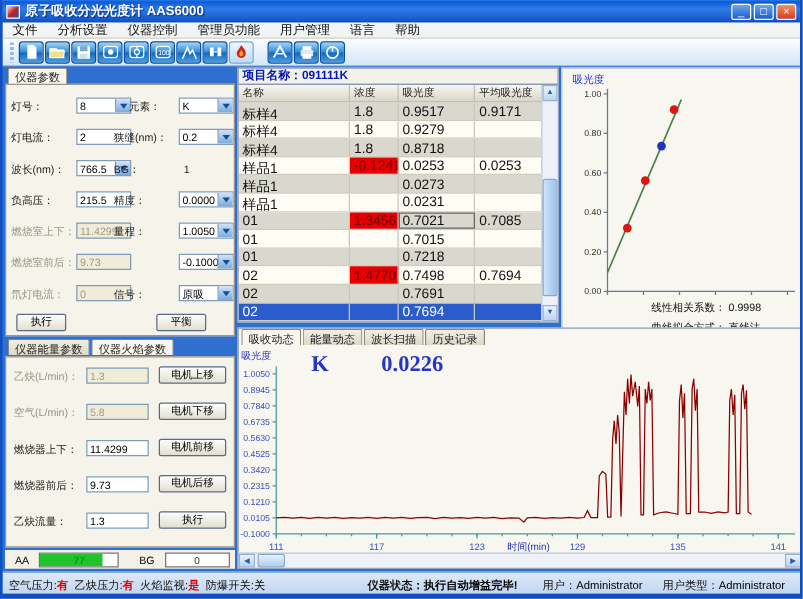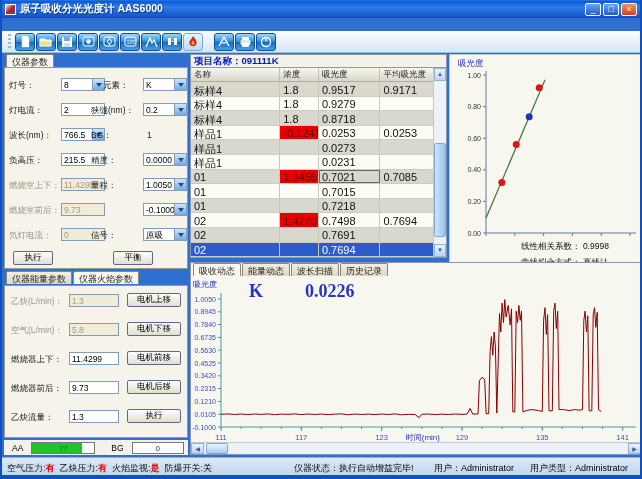--- a/index.html
+++ b/index.html
@@ -137,6 +137,15 @@
     </div>
   </div>
 
+  <div id="menubar">
+      <div class="menu-item">文件</div>
+      <div class="menu-item">分析设置</div>
+      <div class="menu-item">仪器控制</div>
+      <div class="menu-item">管理员功能</div>
+      <div class="menu-item">用户管理</div>
+      <div class="menu-item">语言</div>
+      <div class="menu-item">帮助</div>
+    </div>
 
   <div id="toolbar">
     <div id="tb-grip"></div>

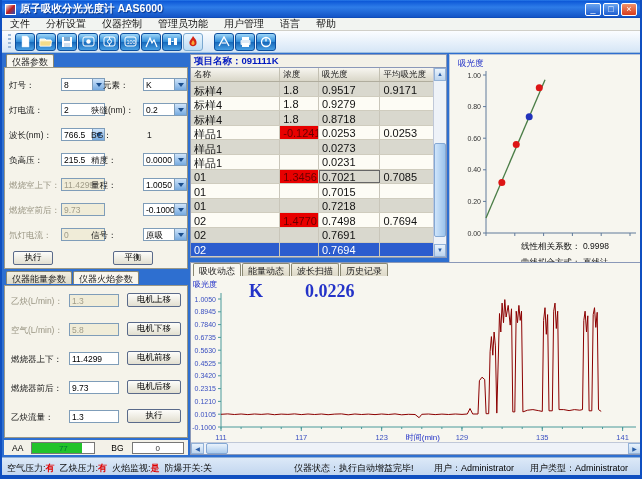--- a/index.html
+++ b/index.html
@@ -281,7 +281,7 @@
       <div class="frm-label" style="left: 86px; top: 162px;">信号：</div>
       <div class="xp-select" style="left: 138px; top: 160px; width: 44px;"><span>原吸</span><span class="arrow"></span></div>
       <div class="xp-btn" style="left: 8px; top: 183px; width: 40px;">执行</div>
-      <div class="xp-btn" style="left: 108px; top: 183px; width: 40px;">平衡</div>
+      <div class="xp-btn" style="left: 120px; top: 183px; width: 40px;">平衡</div>
     </div>
 
   <div class="tabstrip" id="flame-tabs" style="left:4px; top:271px;">

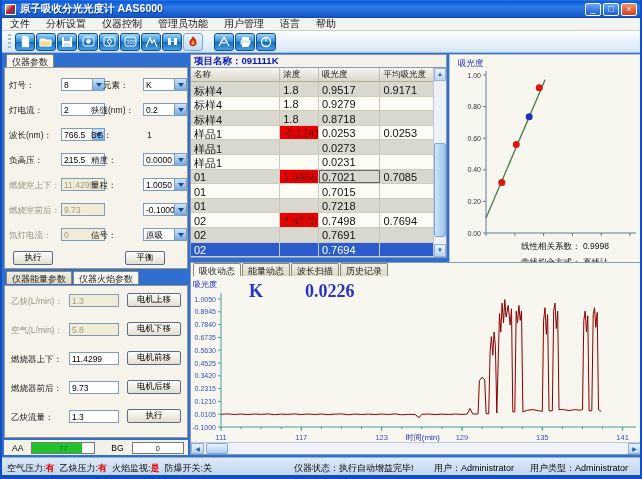--- a/index.html
+++ b/index.html
@@ -115,7 +115,7 @@
     font-size:9px; color:#111; }
   #statusbar span { white-space:nowrap; }
   .sb-left { position:absolute; left:5px; top:4px; }
-  .sb-mid { position:absolute; left:292px; top:4px; }
+  .sb-mid { position:absolute; left:292px; top:4px;font-weight:bold; }
   .sb-user { position:absolute; left:432px; top:4px; }
   .sb-usertype { position:absolute; left:528px; top:4px; }
   .sb-val-alert { color:#e00000; font-weight:bold; }

